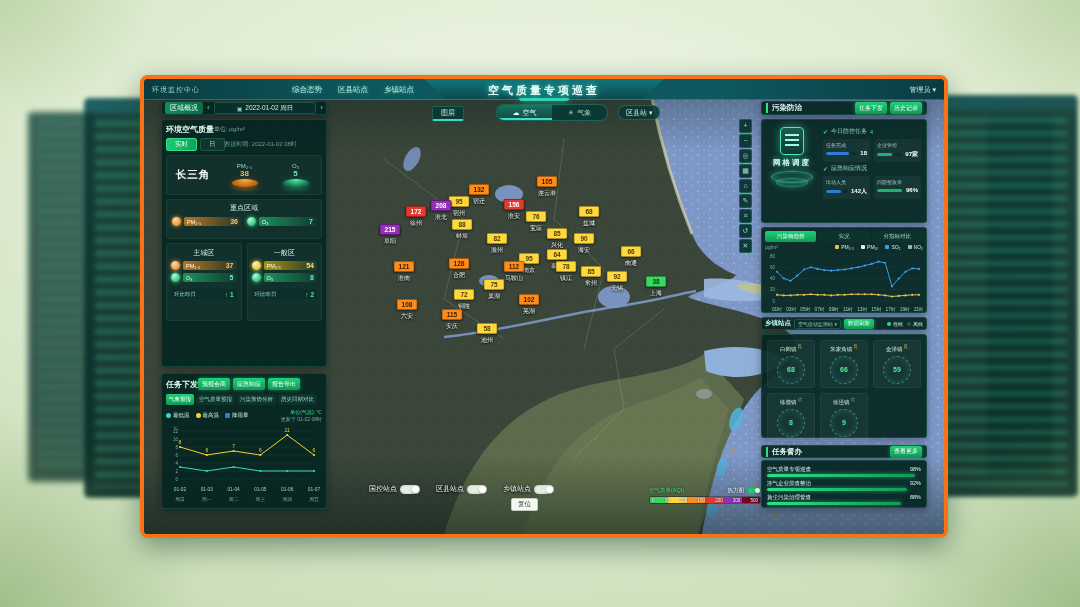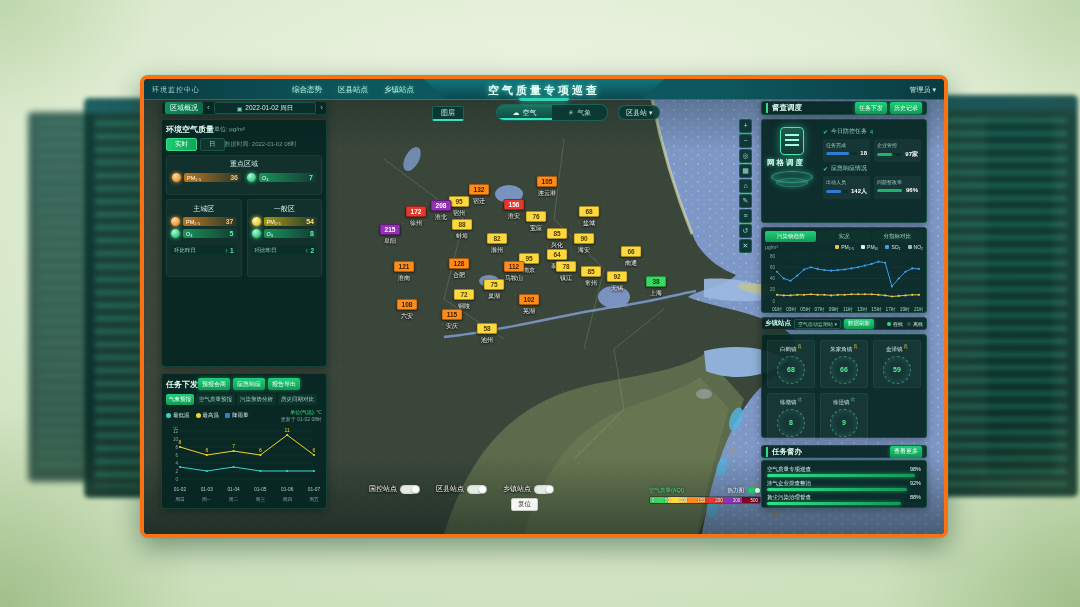--- a/index.html
+++ b/index.html
@@ -565,7 +565,7 @@
   </div>
 
   <div class="panel right-bar">
-    <span class="rb-title">督查调度</span>
+    <span class="rb-title">污染防治</span>
     <span class="btn-grp" id="dispatchBtns">
         <span class="gbtn">任务下发</span>
         <span class="gbtn">历史记录</span>

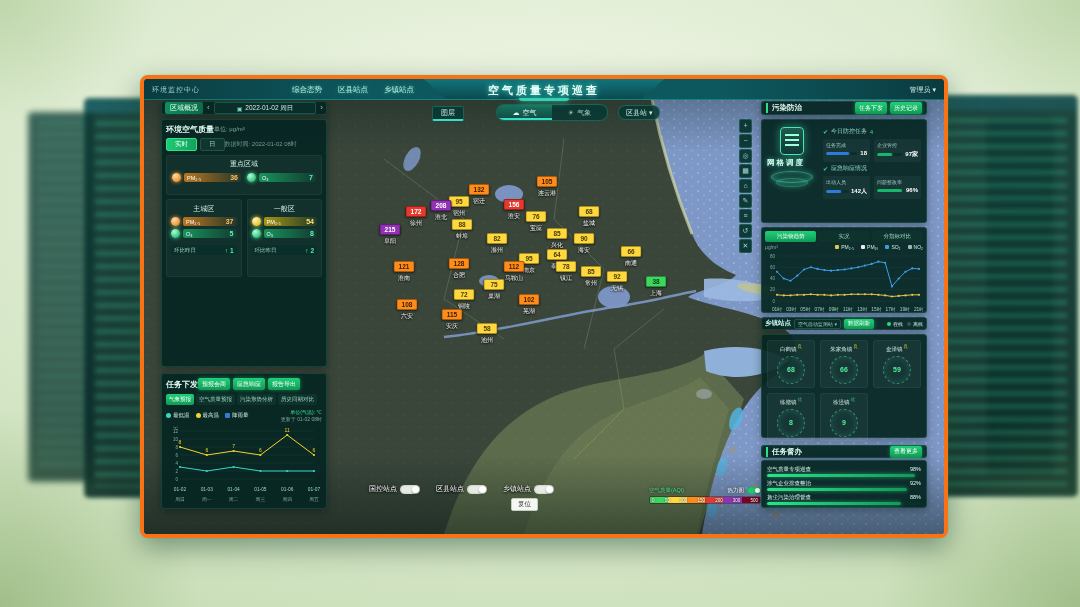--- a/index.html
+++ b/index.html
@@ -173,7 +173,7 @@
     justify-content:space-between;padding:0 4px}
   .rb-title{font-size:7.5px;font-weight:bold;color:#dffaf0;border-left:2px solid #2fe08a;padding-left:4px}
   .dispatch{left:617px;top:40px;width:166px;height:104px;padding:5px;display:flex;gap:6px}
-  .disp-left{width:50px;}
+  .disp-left{width:50px;text-align:center}
   .disp-icon{width:22px;height:26px;margin:2px auto 0;border:1px solid #46e8b2;border-radius:4px;position:relative;
     background:linear-gradient(180deg,rgba(70,232,178,.25),rgba(70,232,178,.06));box-shadow:0 0 8px rgba(70,232,178,.5)}
   .disp-icon::before{content:"";position:absolute;left:4px;right:4px;top:6px;height:2px;background:#9fffdc;

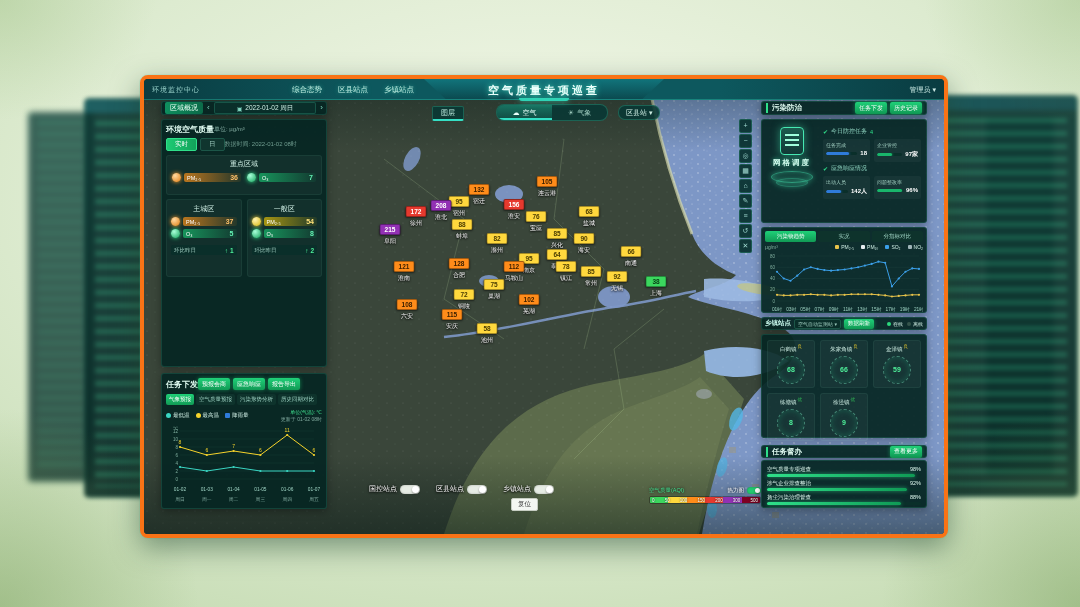--- a/index.html
+++ b/index.html
@@ -414,6 +414,19 @@
       <span class="upd">数据时间: 2022-01-02 08时</span>
     </div>
     <div id="regionList">
+        <div class="region-card">
+          <div class="region-name">长三角</div>
+          <div class="gcol">
+            <div class="glabel">PM₂.₅</div>
+            <div class="gval orange">38</div>
+            <div class="bowl orange"></div>
+          </div>
+          <div class="gcol">
+            <div class="glabel">O₃</div>
+            <div class="gval green">5</div>
+            <div class="bowl green"></div>
+          </div>
+        </div>
       </div>
     <div class="focus-card">
       <div class="card-title">重点区域</div>

